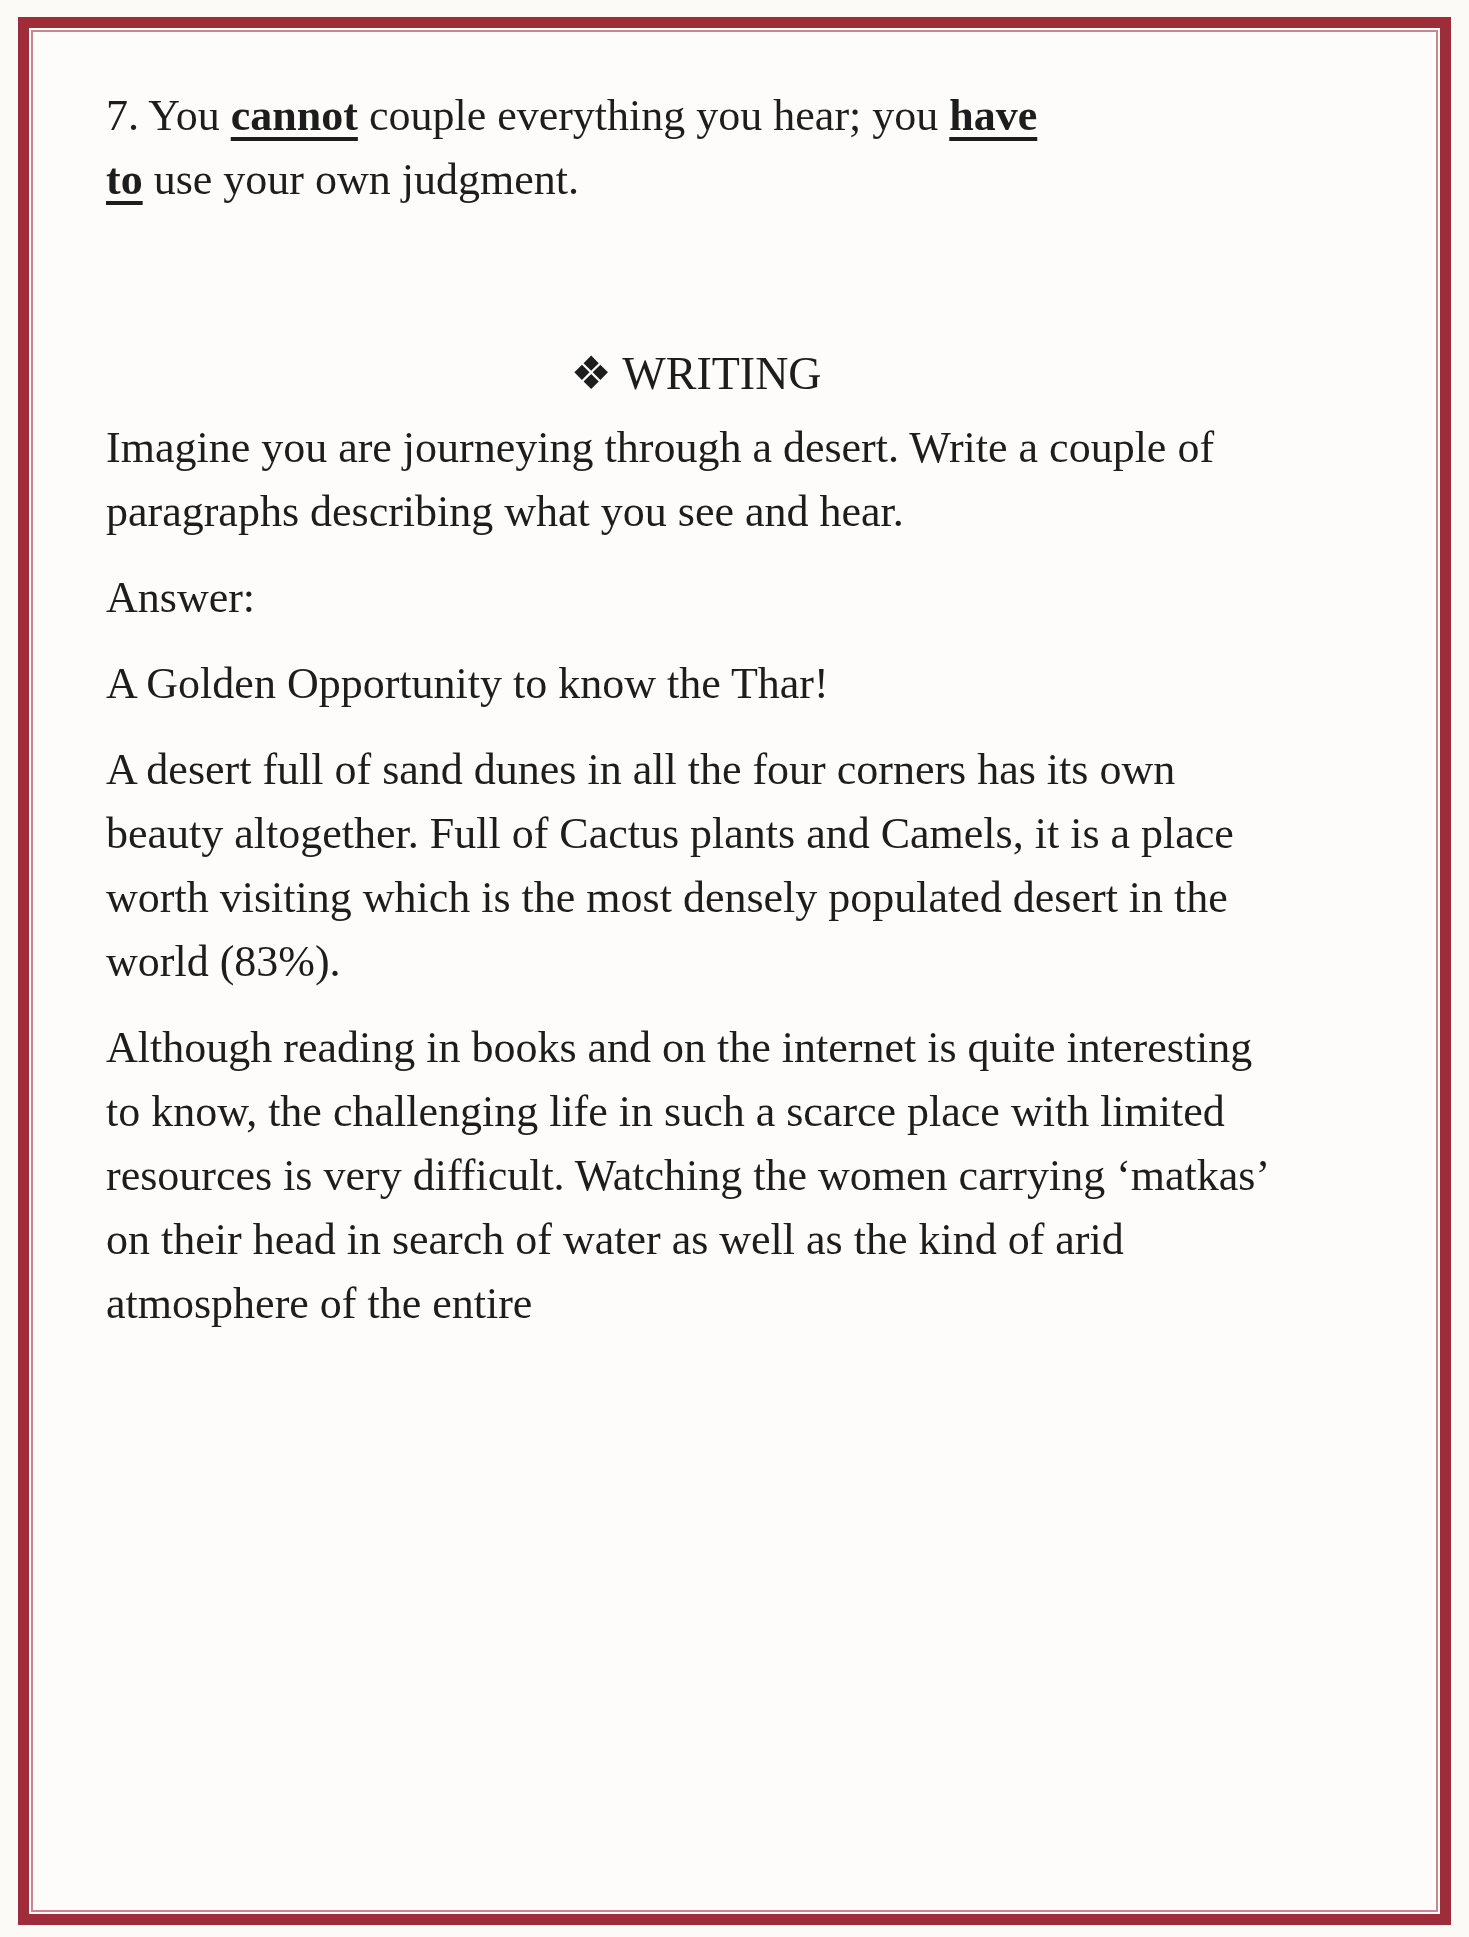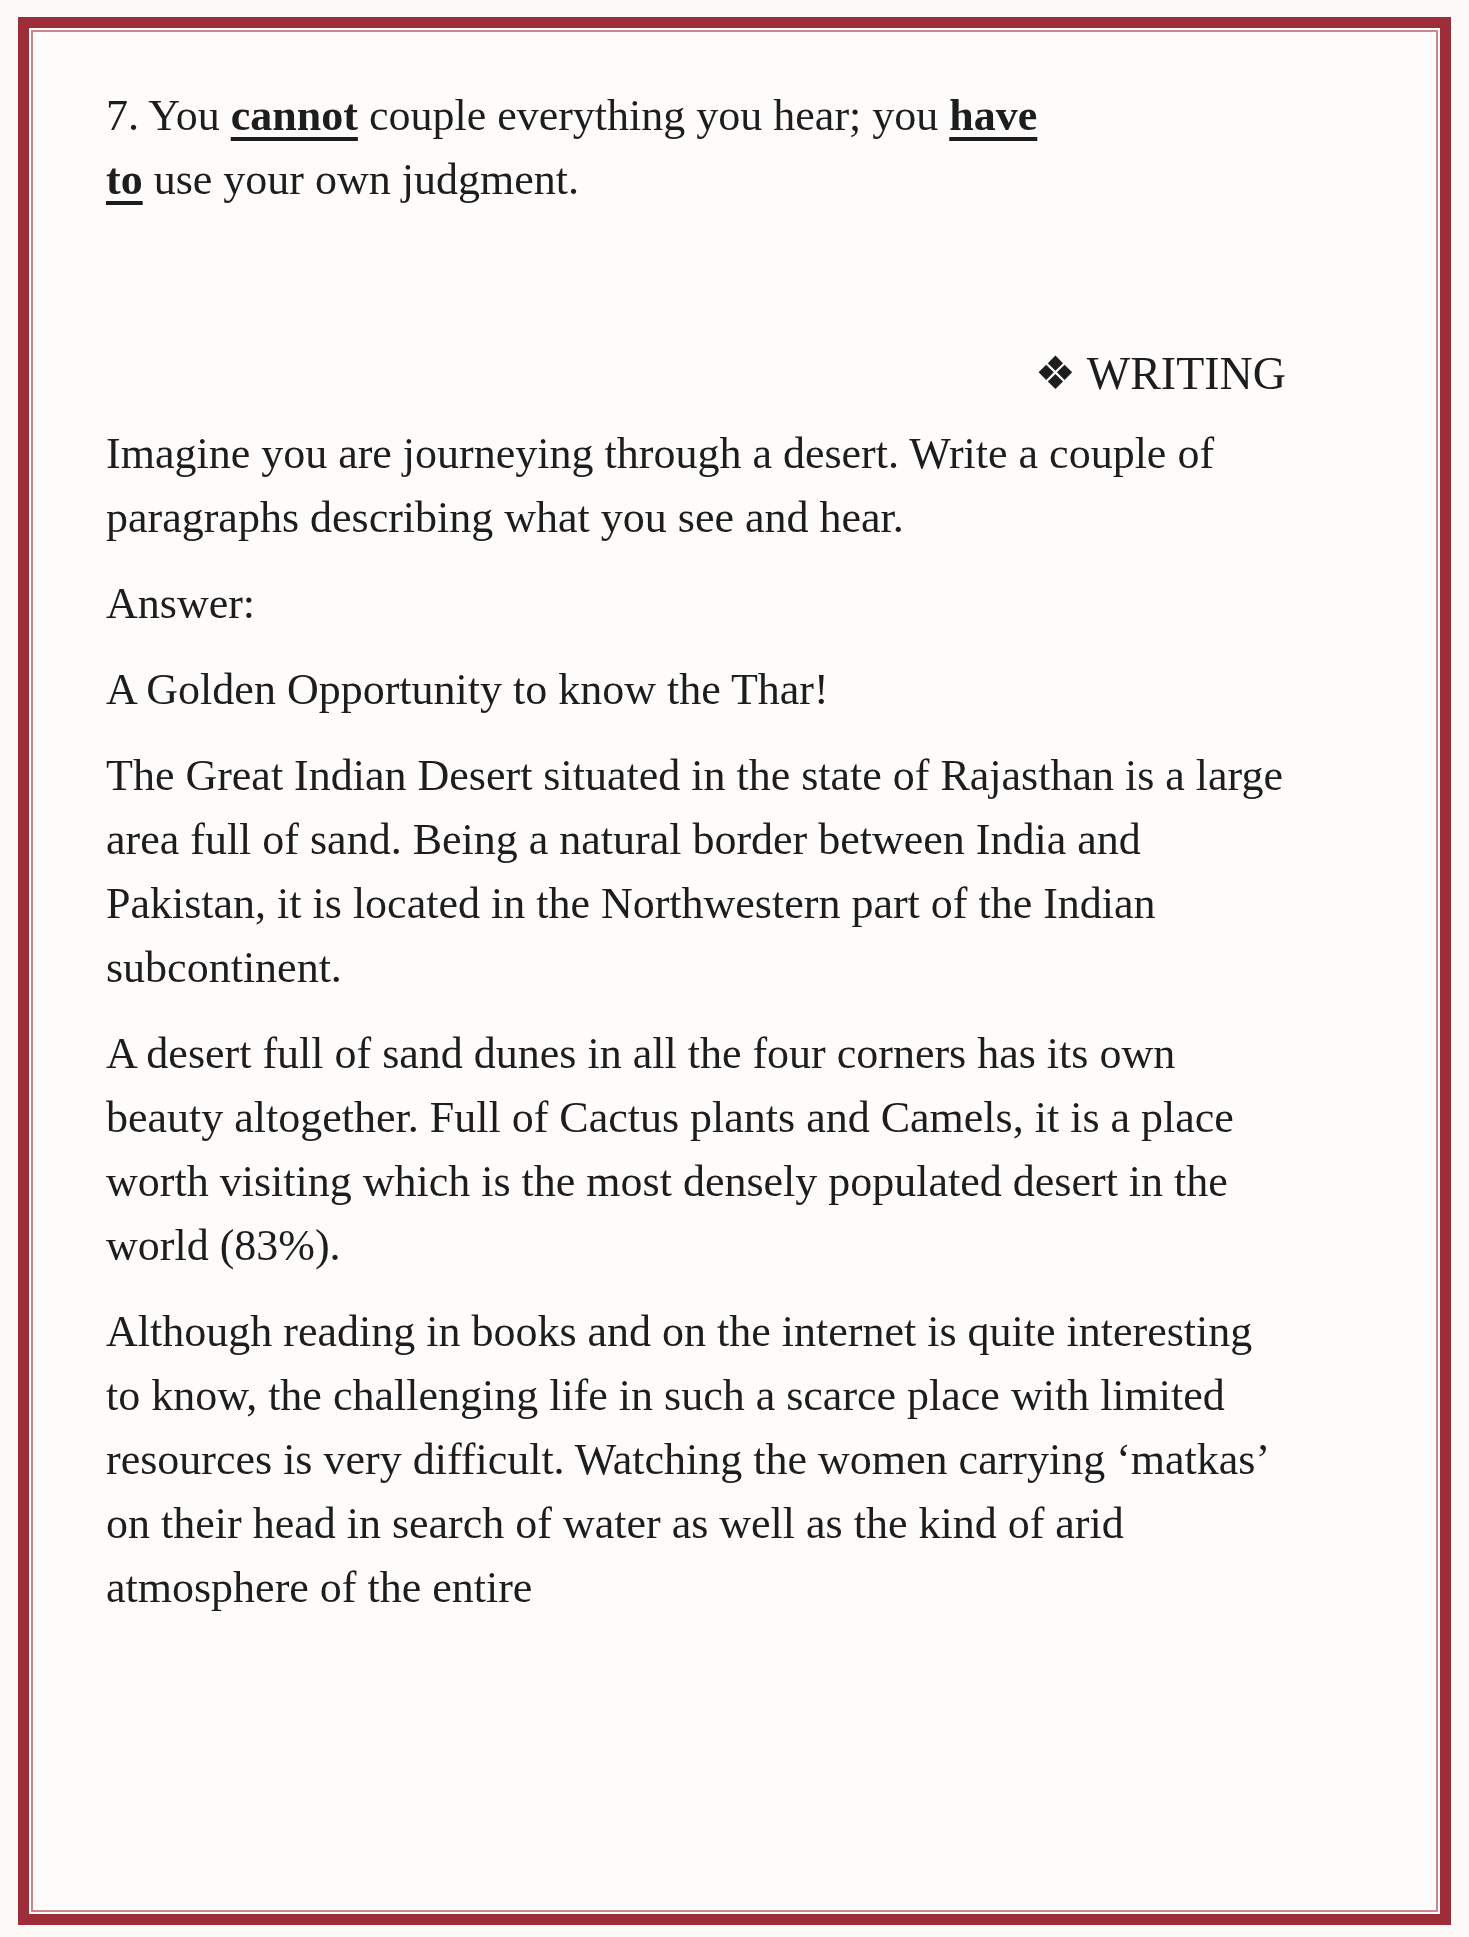--- a/index.html
+++ b/index.html
@@ -52,11 +52,11 @@
     text-align: right;
   }
   .section-heading {
-    text-align: right;
+    text-align: center;
     font-size: 46px;
     line-height: 64px;
     font-weight: normal;
-    margin: 130px 0 16px 0;
+    margin: 130px 0 10px 0;
   }
   .q-label {
     font-weight: bold;

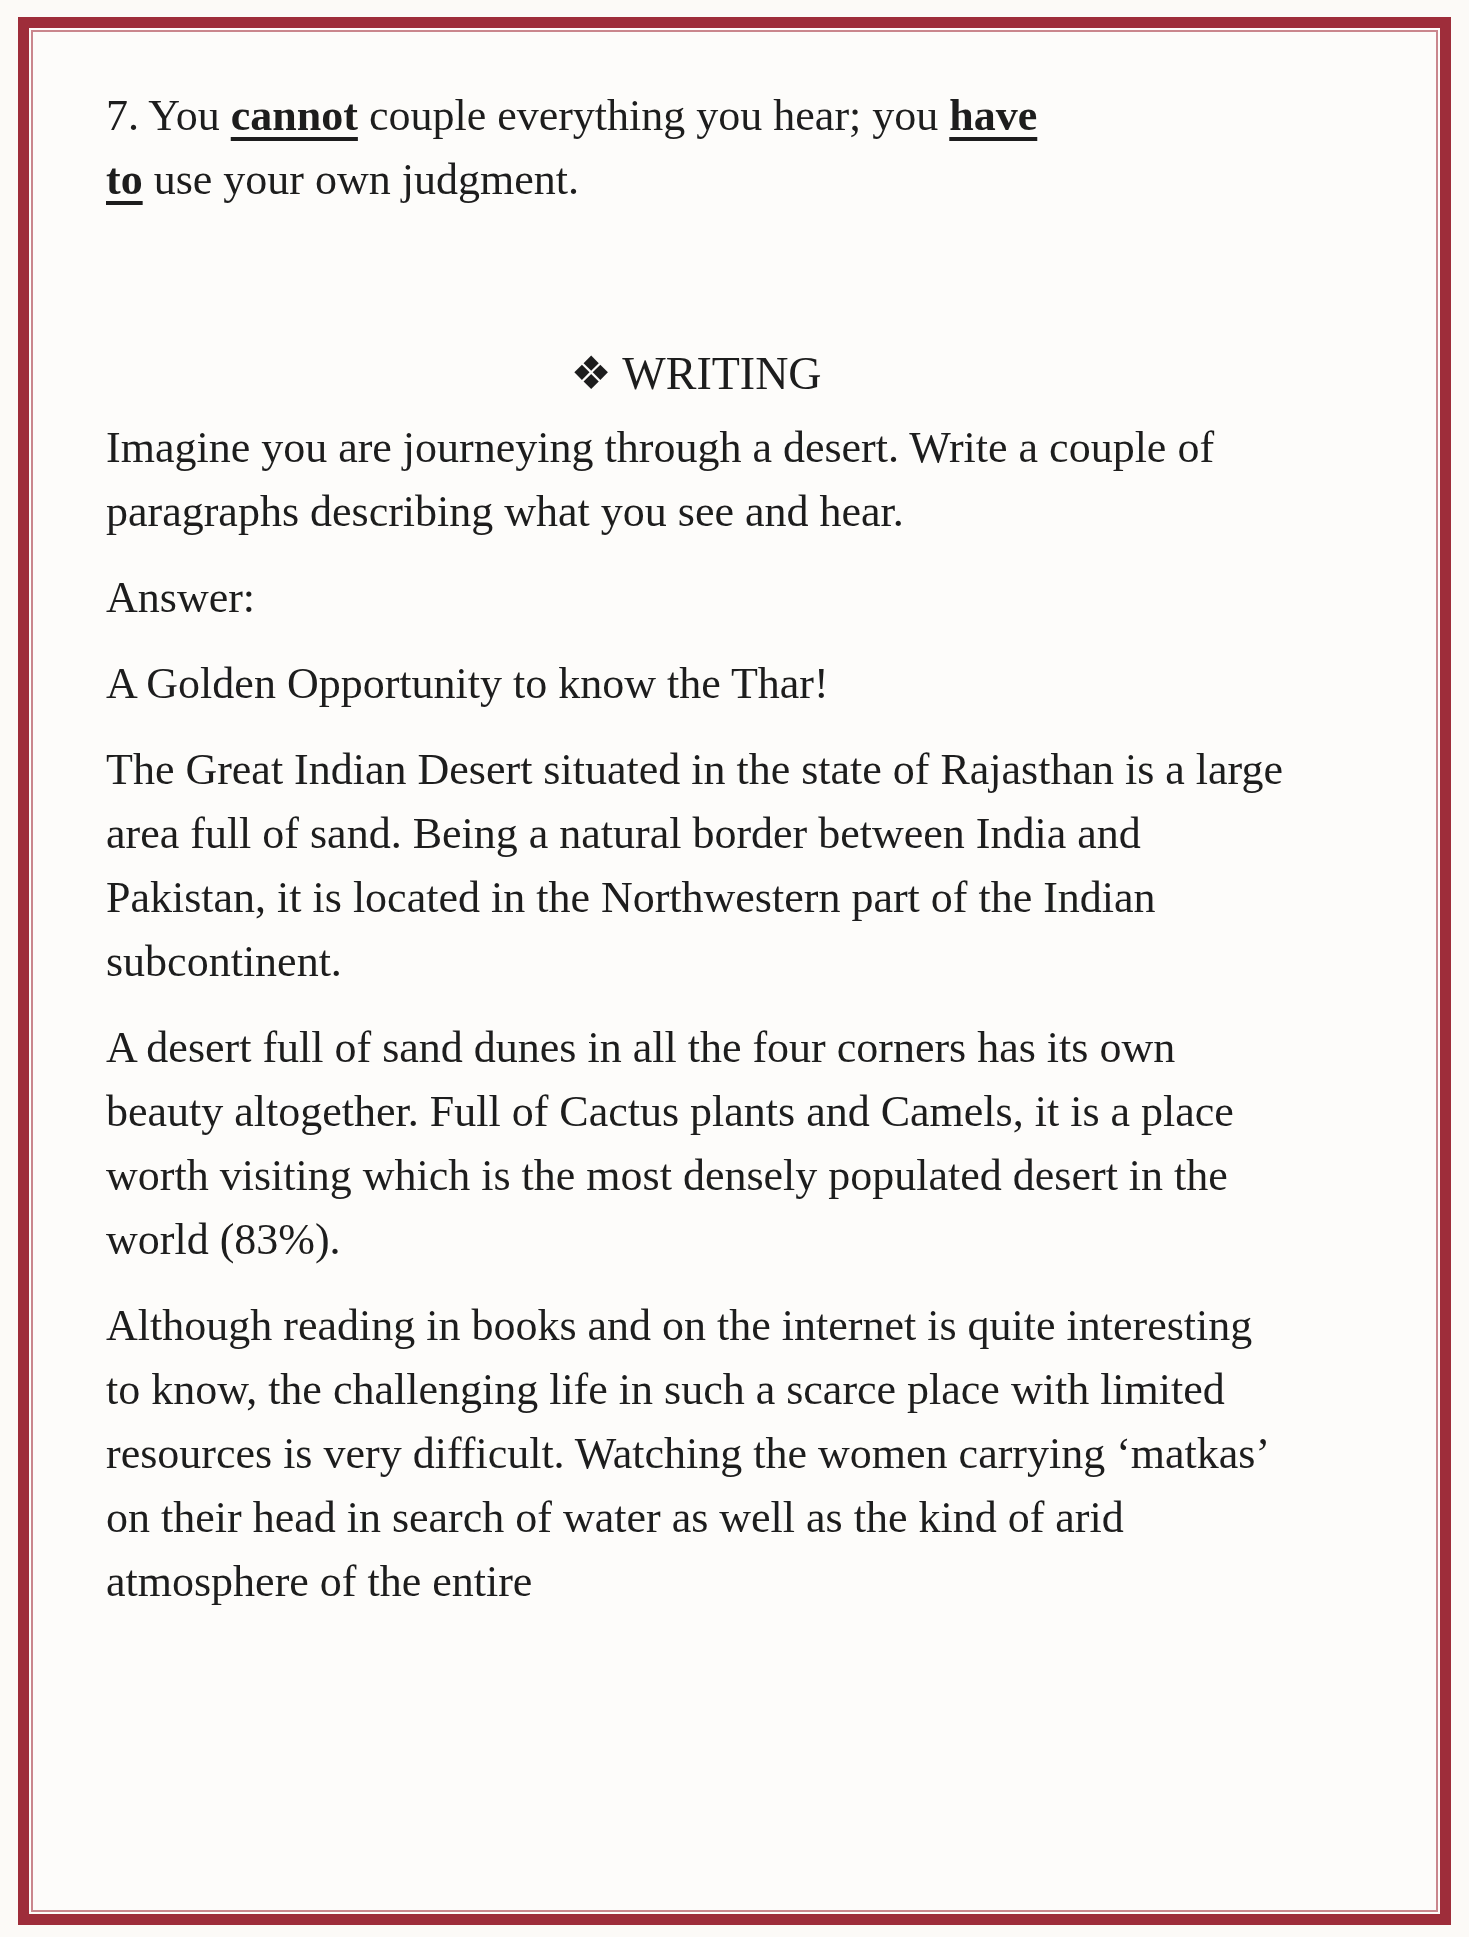--- a/index.html
+++ b/index.html
@@ -86,7 +86,6 @@
 
     <p>A Golden Opportunity to know the Thar!</p>
 
-    <p>The Great Indian Desert situated in the state of Rajasthan is a large area full of sand. Being a natural border between India and Pakistan, it is located in the Northwestern part of the Indian subcontinent.</p>
 
     <p>A desert full of sand dunes in all the four corners has its own beauty altogether. Full of Cactus plants and Camels, it is a place worth visiting which is the most densely populated desert in the world (83%).</p>
 

